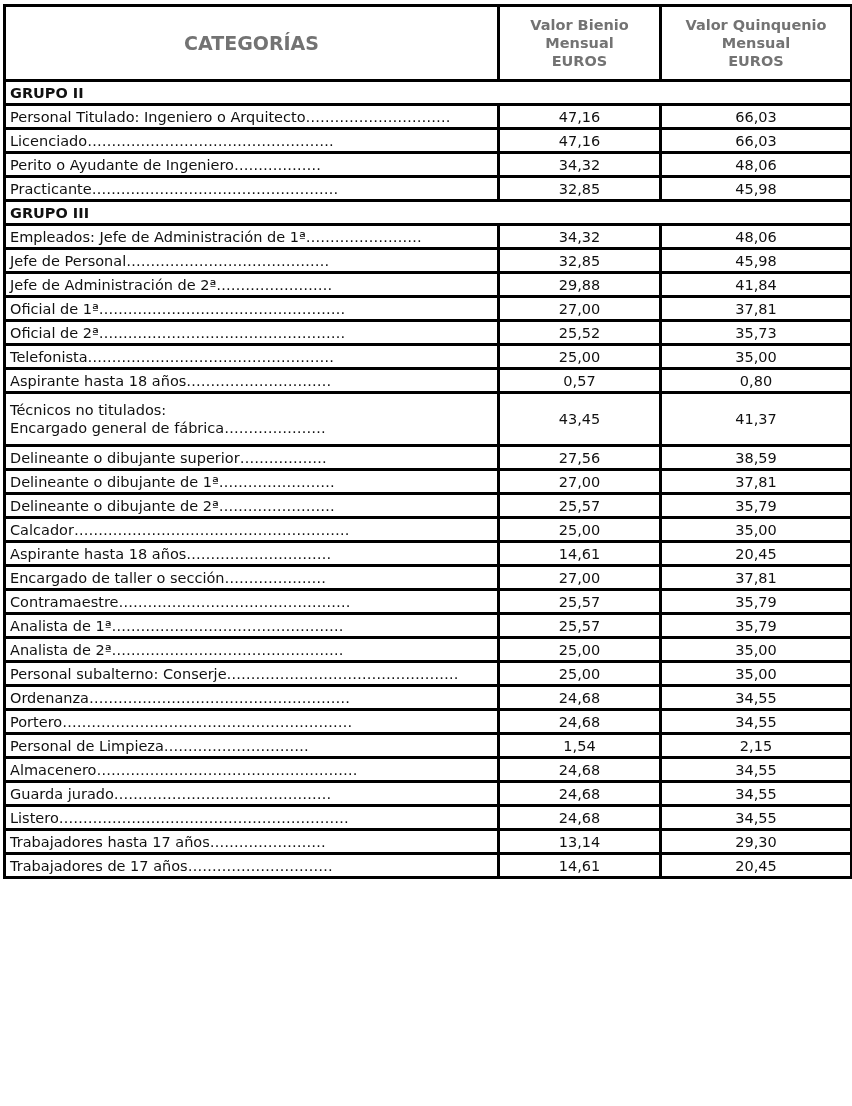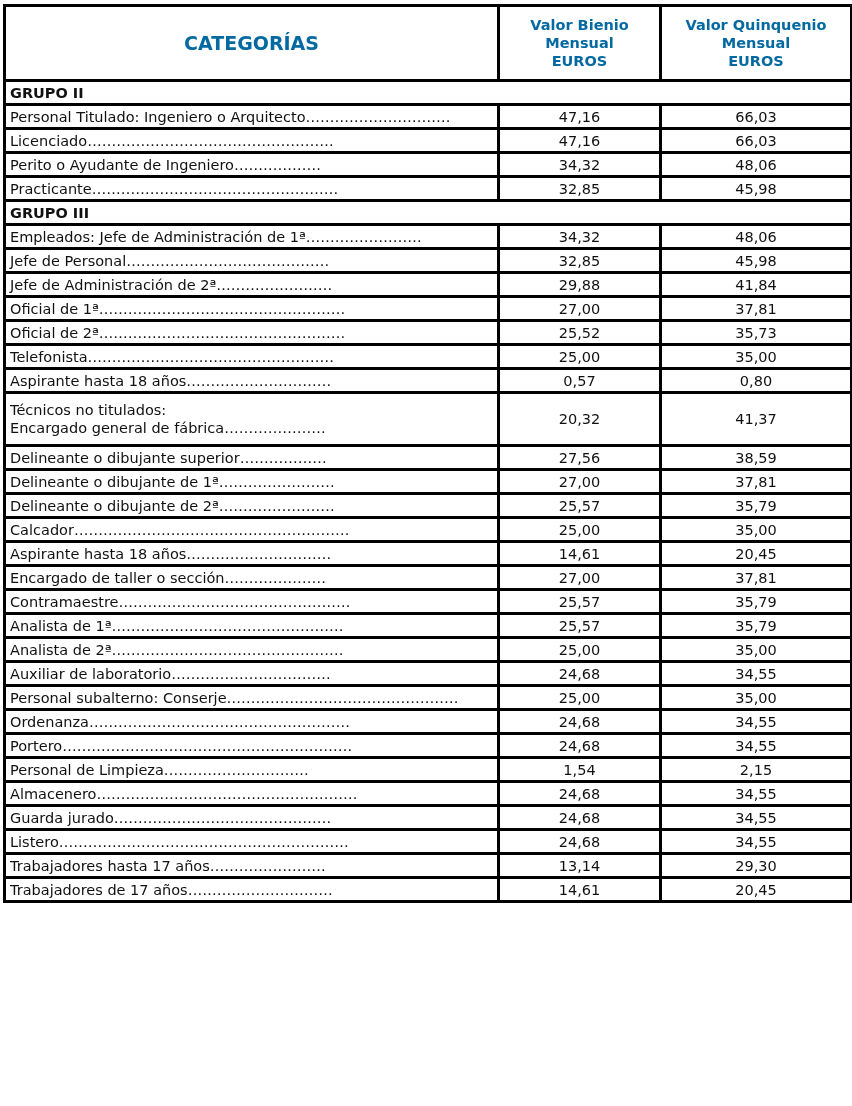--- a/index.html
+++ b/index.html
@@ -45,7 +45,7 @@
       font-size: 14.5px;
       line-height: 18px;
       padding: 0;
-      color: #0369a1;
+      color: #737373;
     }
     th.cat { font-size: 19px; }
     tr.row td { height: 21px; }

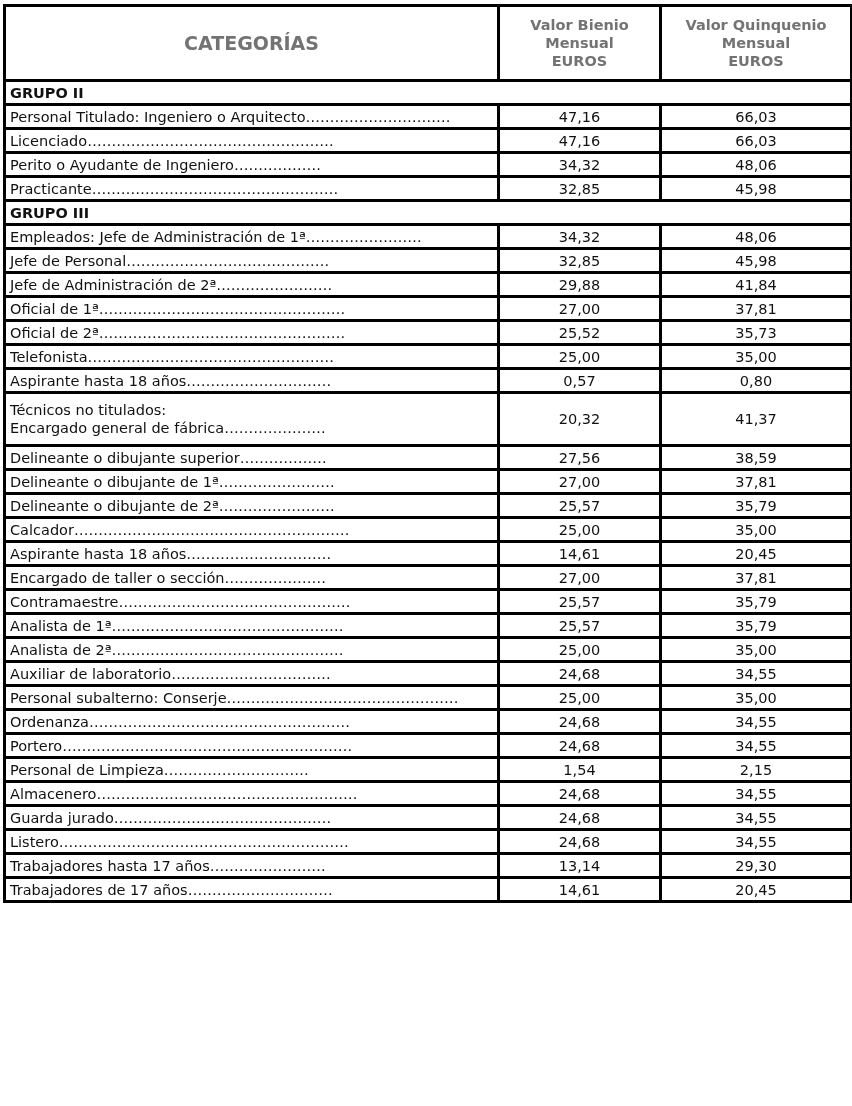--- a/index.html
+++ b/index.html
@@ -154,7 +154,7 @@
             <span class="label-line">Técnicos no titulados:</span>
             <span class="label-line">Encargado general de fábrica…………………</span>
           </td>
-          <td class="num">20,32</td>
+          <td class="num">43,45</td>
           <td class="num">41,37</td>
         </tr>
         <tr class="row">

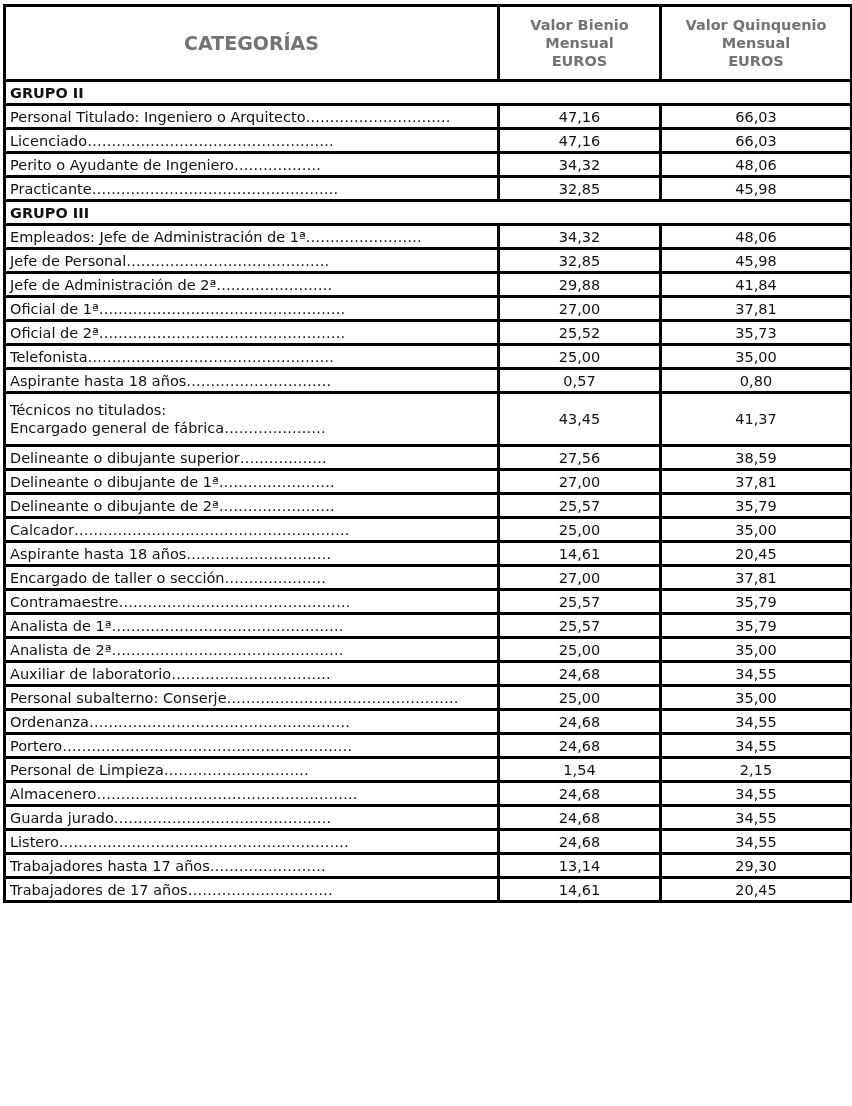--- a/index.html
+++ b/index.html
@@ -203,11 +203,6 @@
           <td class="num">35,00</td>
         </tr>
         <tr class="row">
-          <td>Auxiliar de laboratorio……………………………</td>
-          <td class="num">24,68</td>
-          <td class="num">34,55</td>
-        </tr>
-        <tr class="row">
           <td>Personal subalterno: Conserje…………………………………………</td>
           <td class="num">25,00</td>
           <td class="num">35,00</td>

